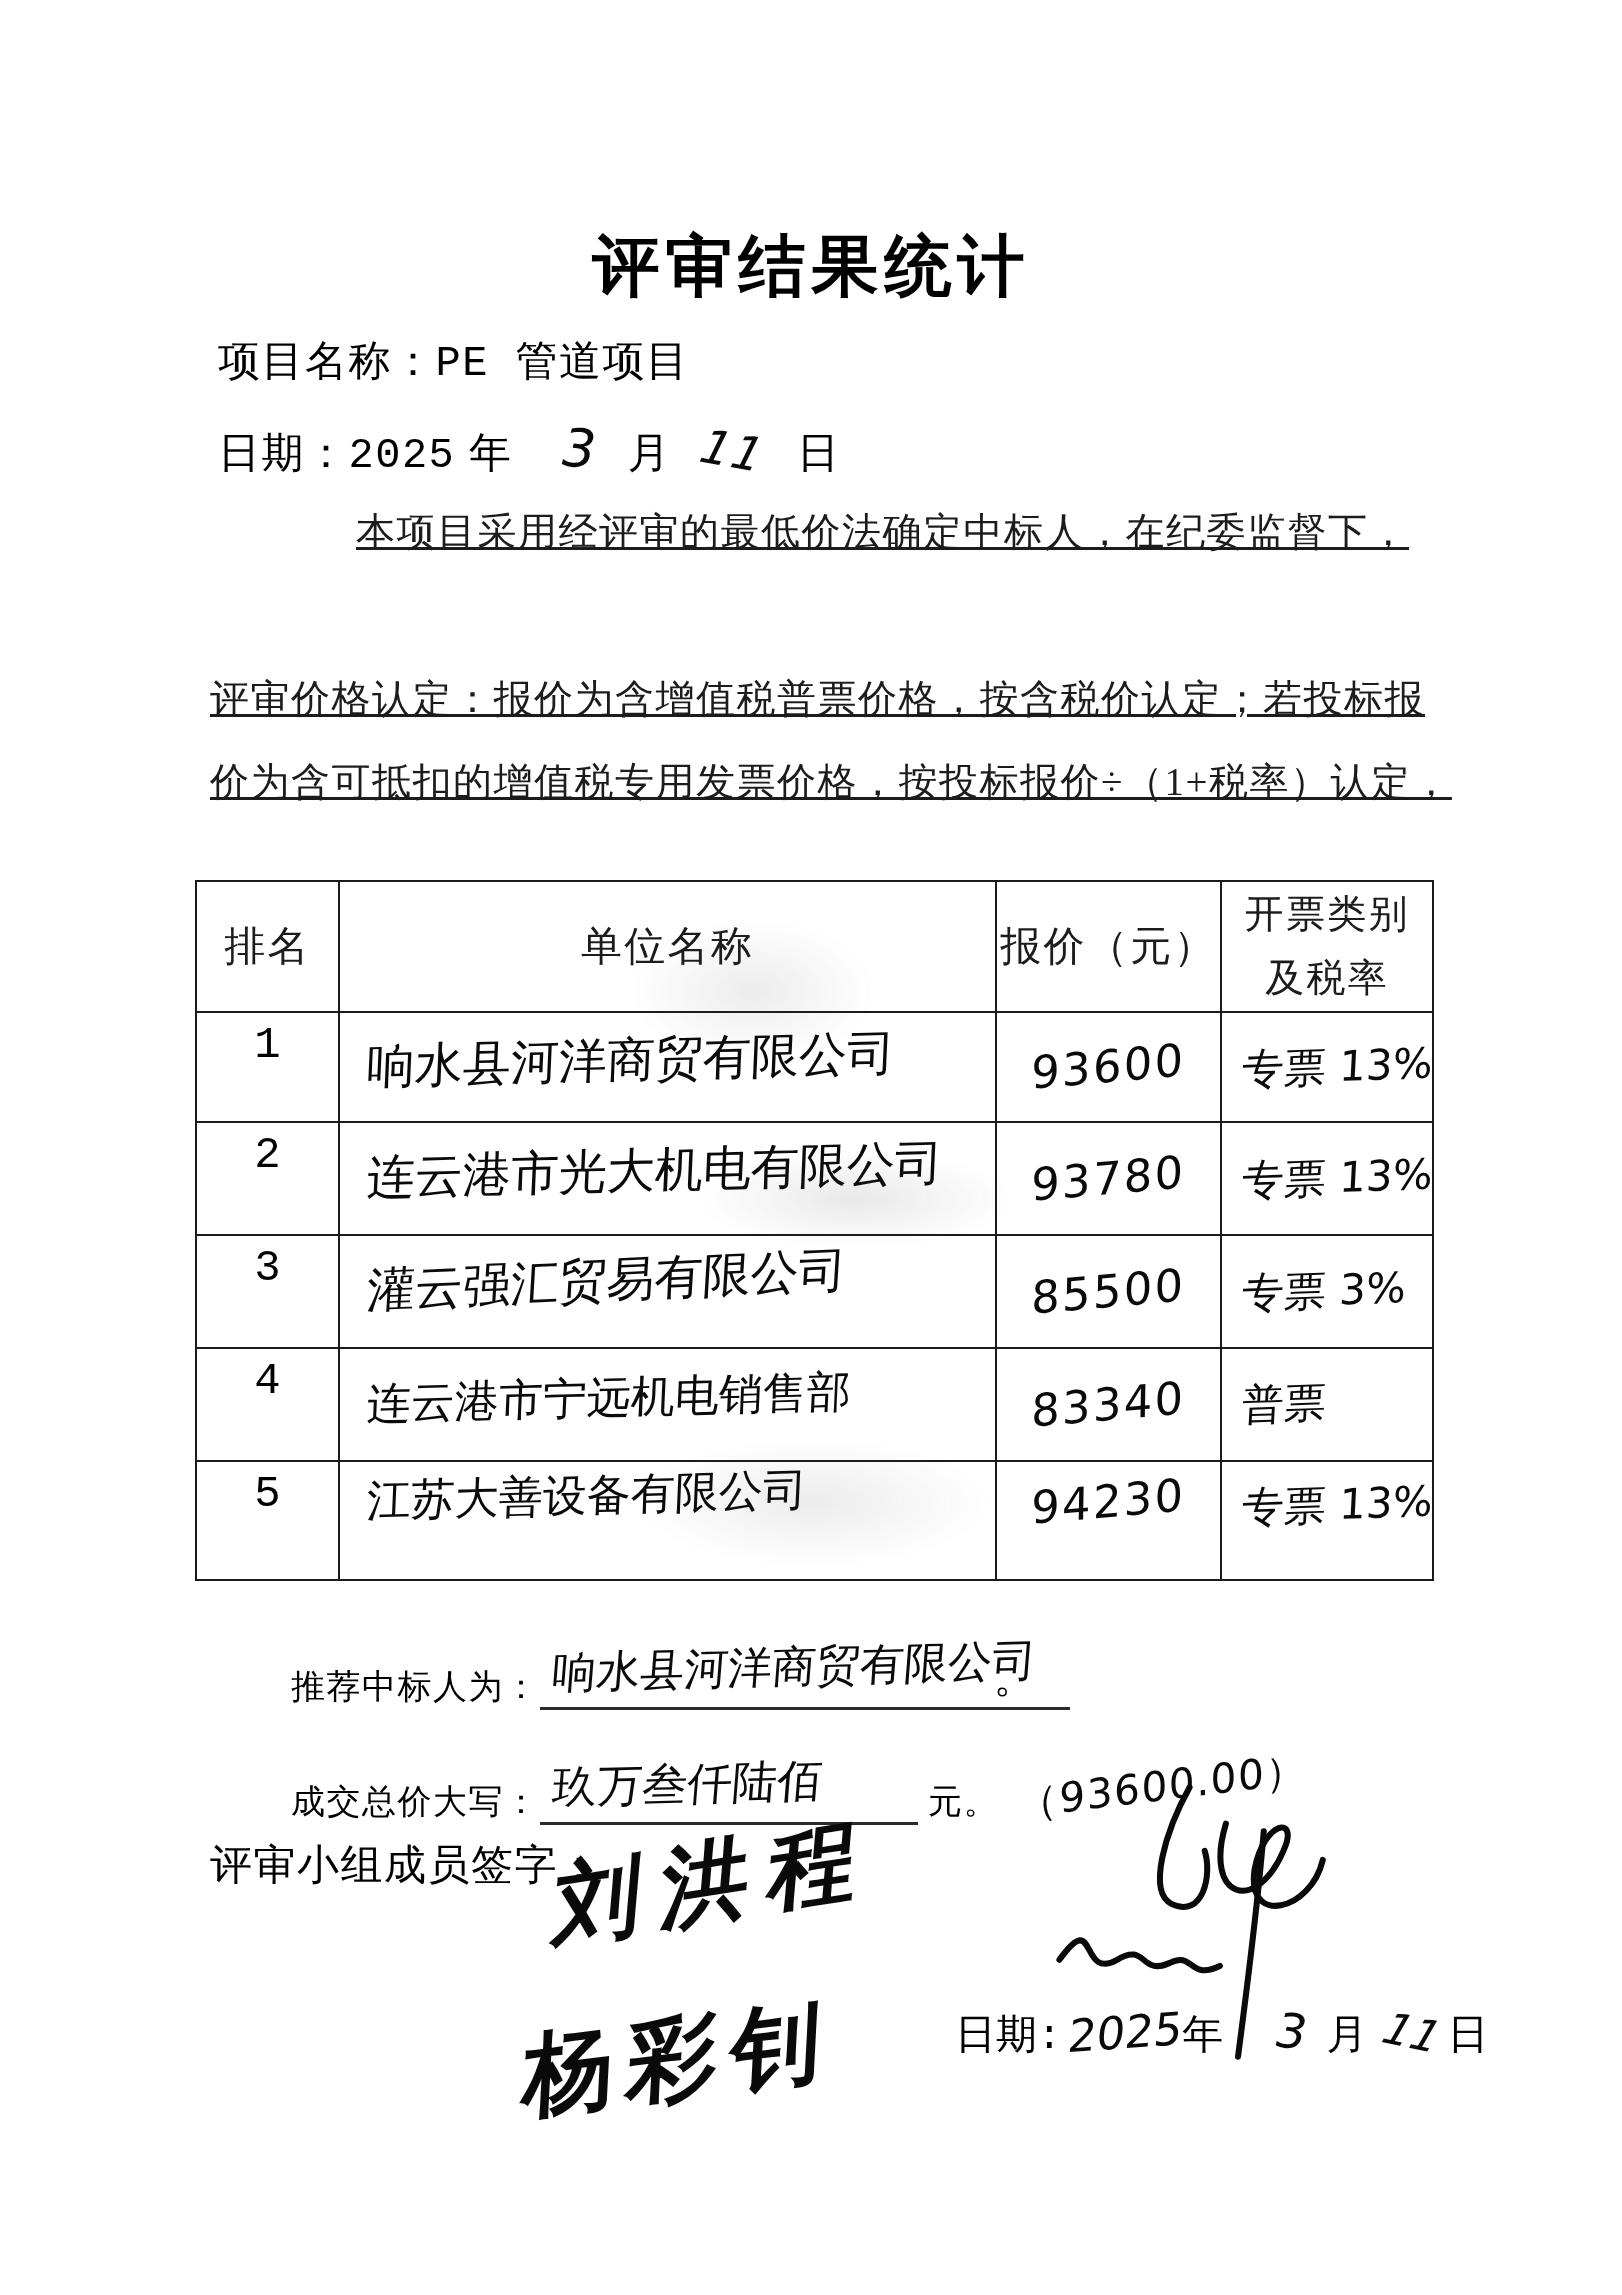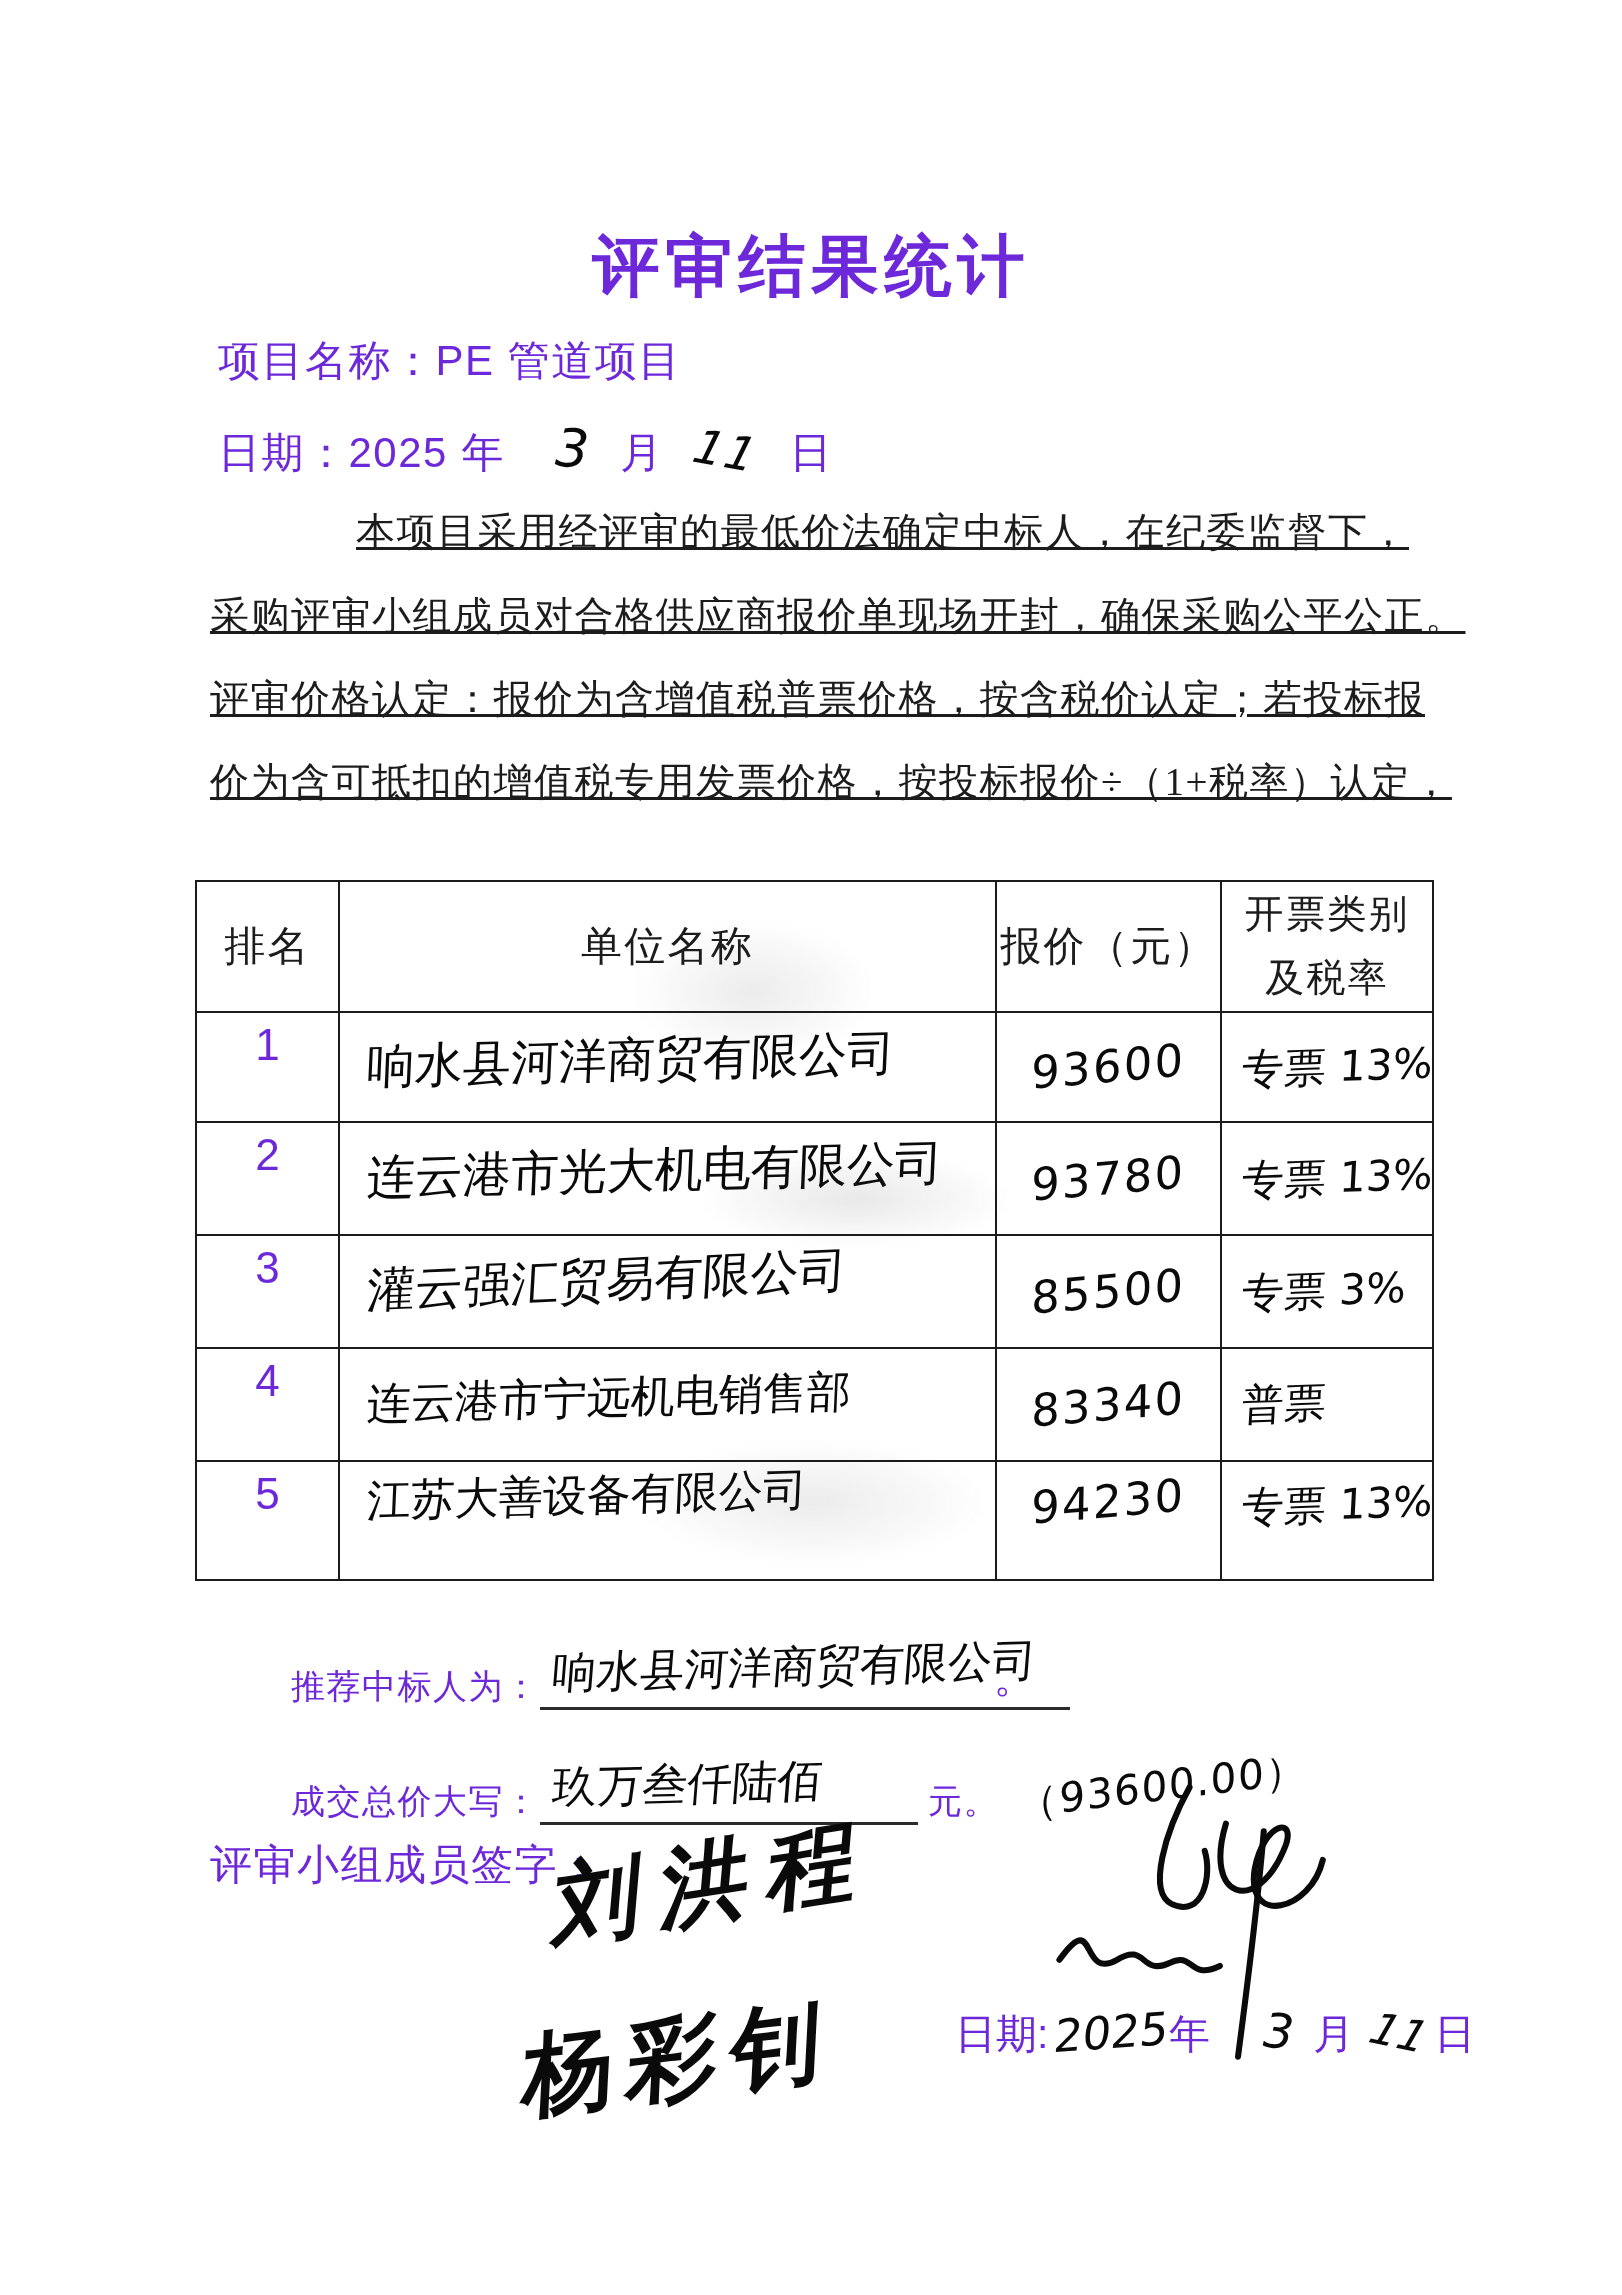--- a/index.html
+++ b/index.html
@@ -11,7 +11,7 @@
     font-family:"Liberation Serif","DejaVu Serif",serif;
     color:#1c1c1c;
   }
-  .printed{font-family:Liberation Sans, sans-serif;color:#6d28d9;}
+  .printed{font-family:Liberation Mono, monospace;color:#000000;}
   .hw{
     font-family:"DejaVu Sans","Liberation Sans",sans-serif;
     color:#0a0a0a;

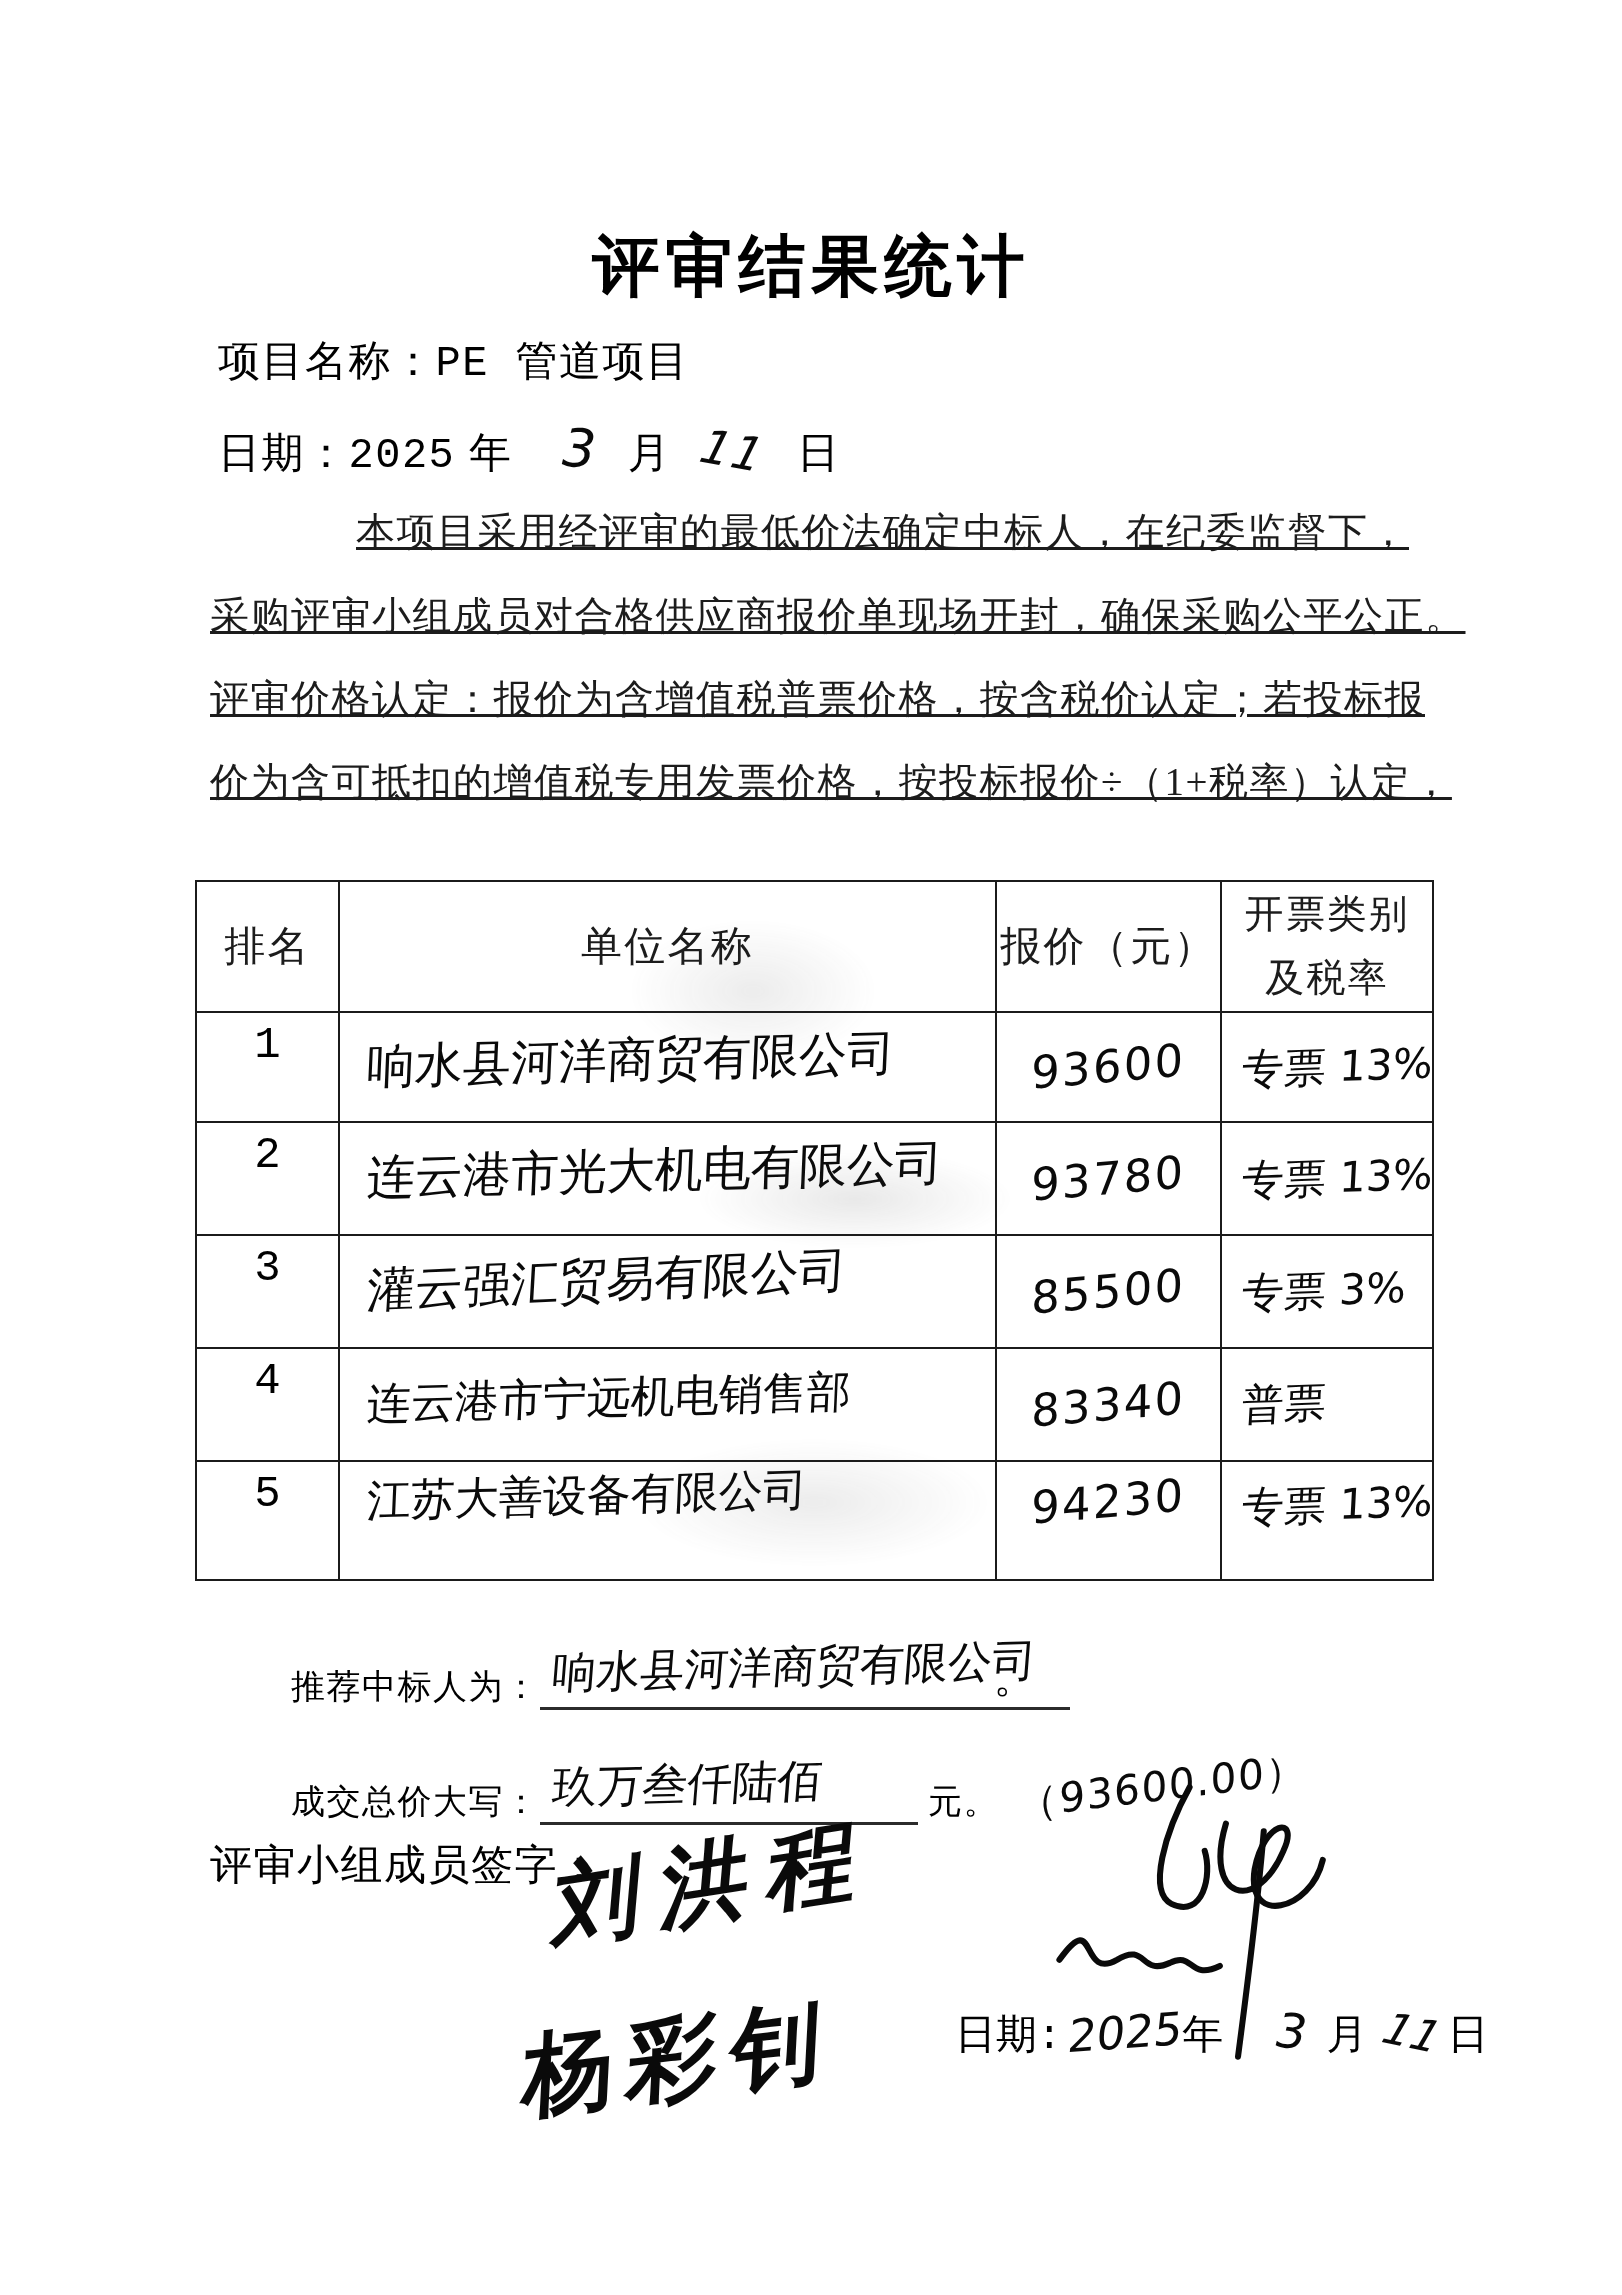--- a/index.html
+++ b/index.html
@@ -71,7 +71,6 @@
   </div>
 
   <div class="abs para-line indent1" style="top:505px;">本项目采用经评审的最低价法确定中标人，在纪委监督下，</div>
-  <div class="abs para-line" style="top:589px;">采购评审小组成员对合格供应商报价单现场开封，确保采购公平公正。</div>
   <div class="abs para-line" style="top:672px;">评审价格认定：报价为含增值税普票价格，按含税价认定；若投标报</div>
   <div class="abs para-line" style="top:755px;">价为含可抵扣的增值税专用发票价格，按投标报价÷（1+税率）认定，</div>
 

